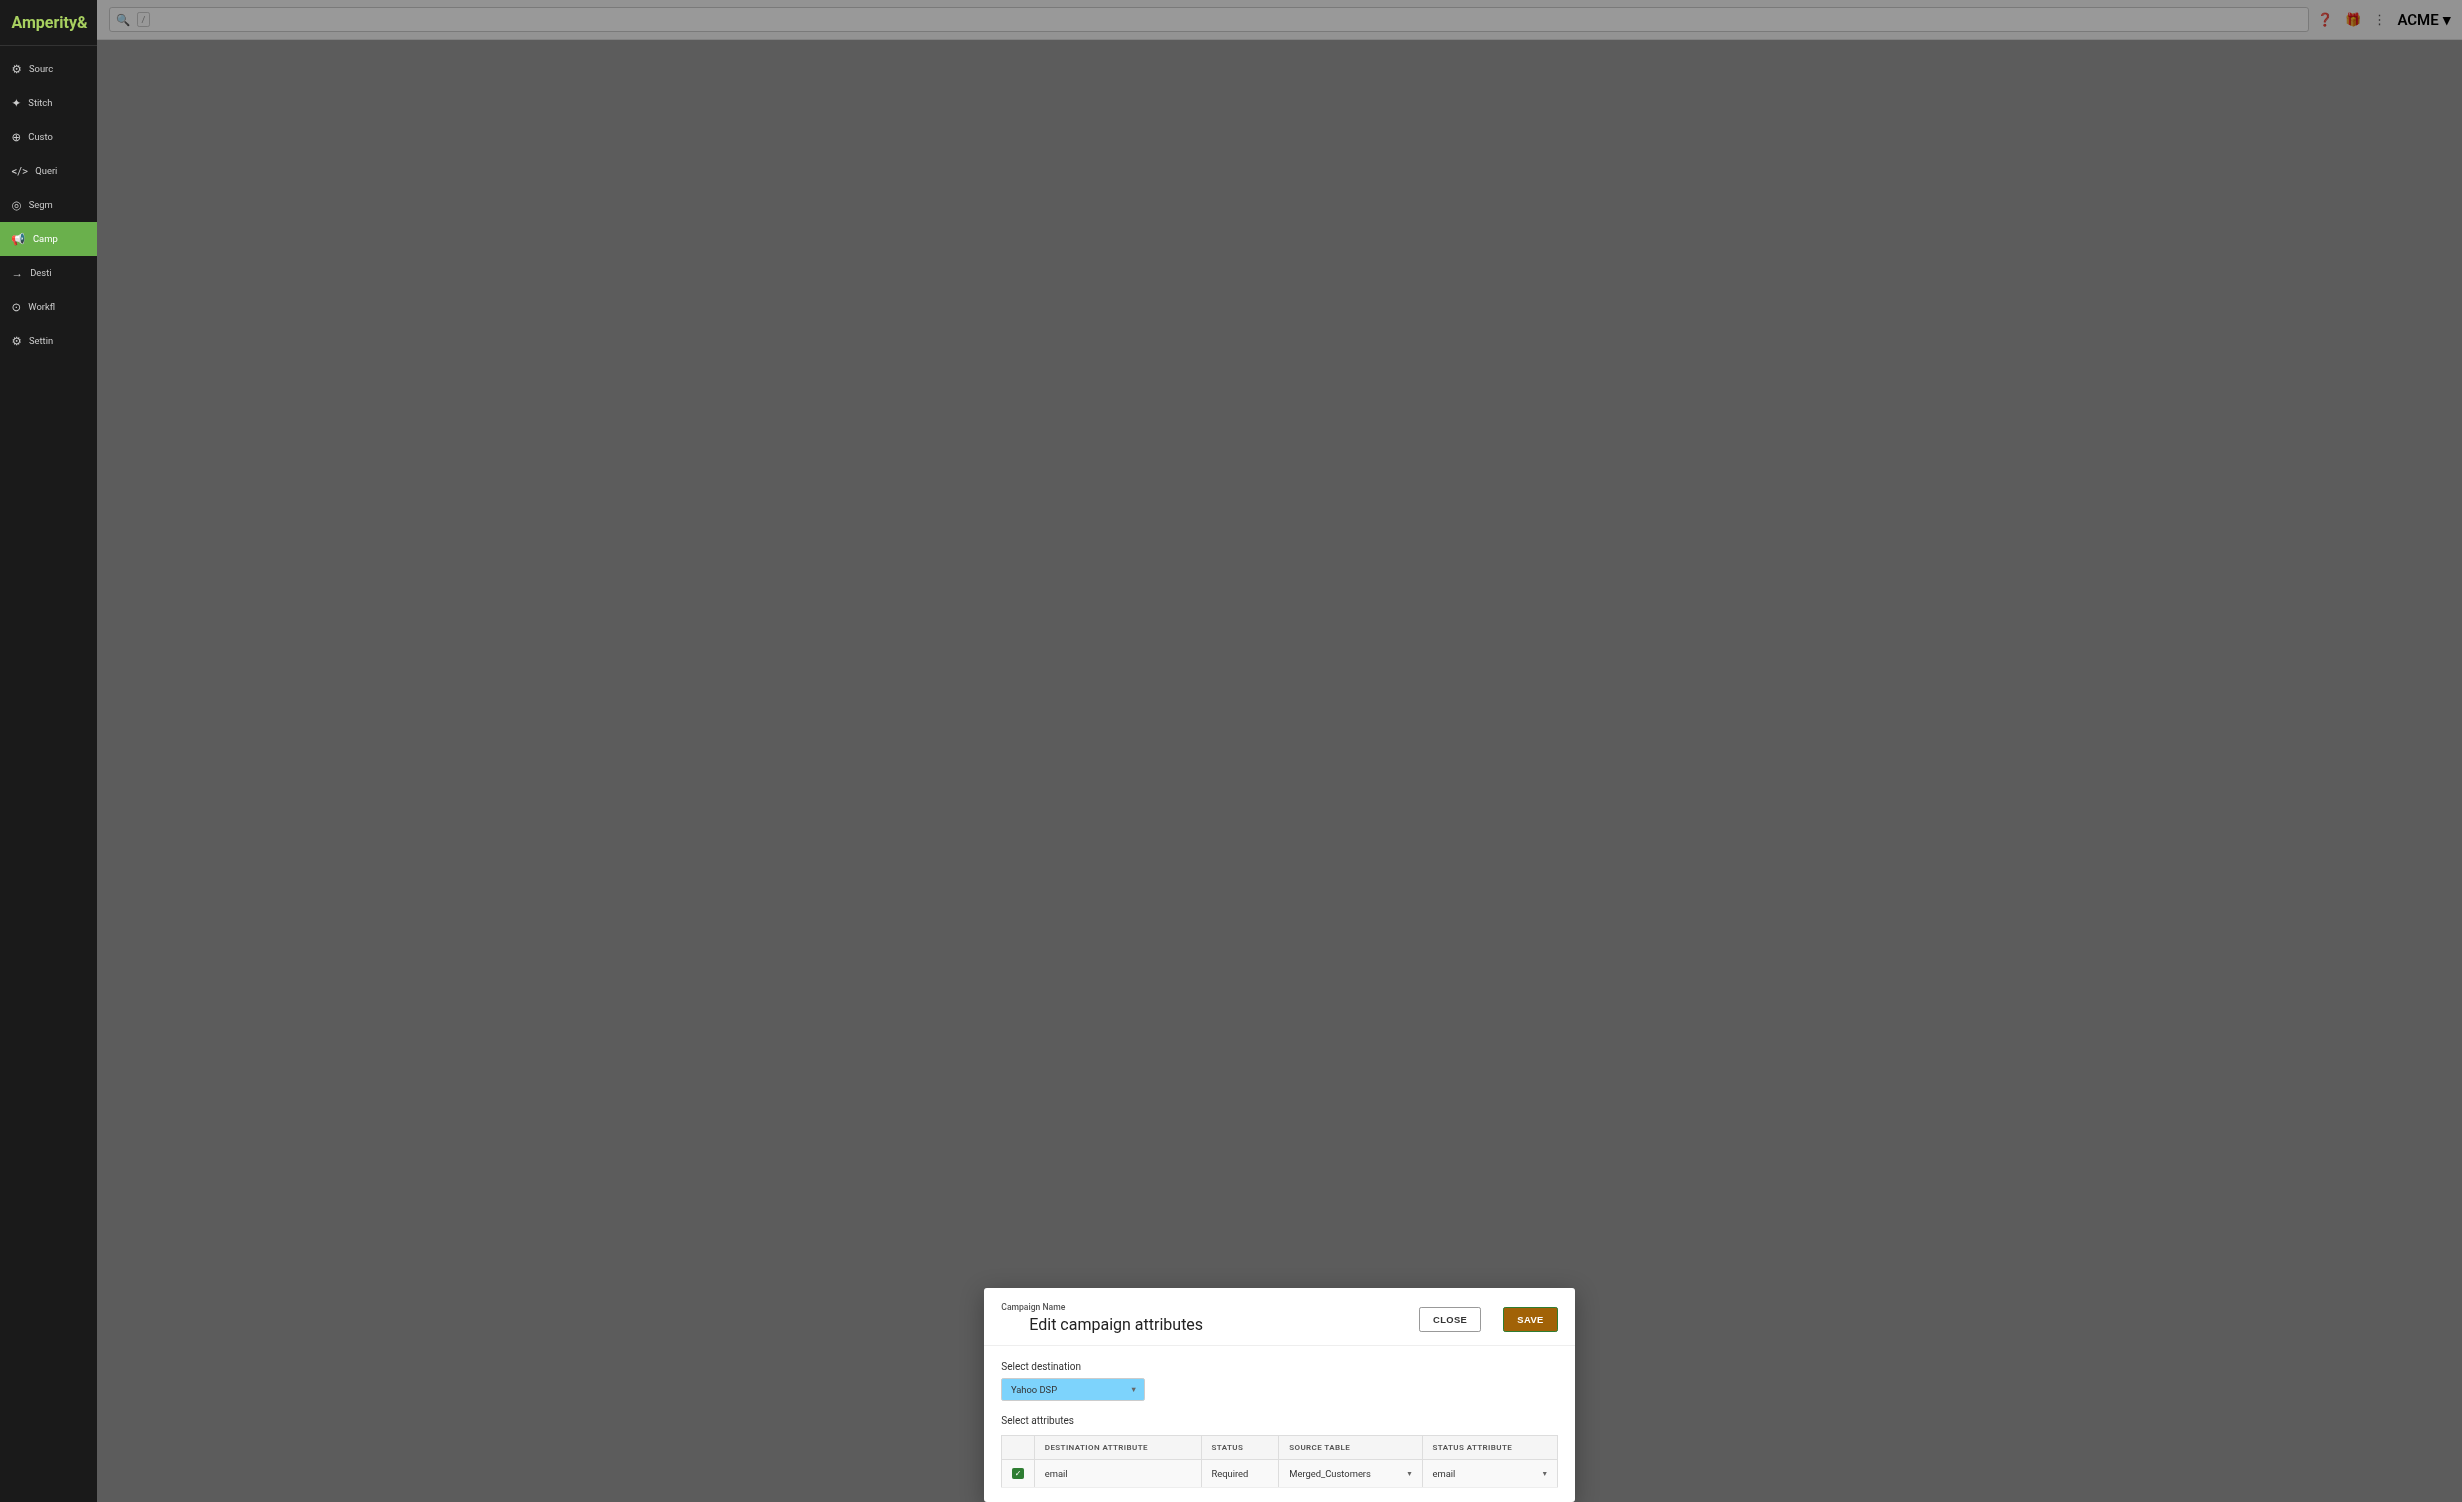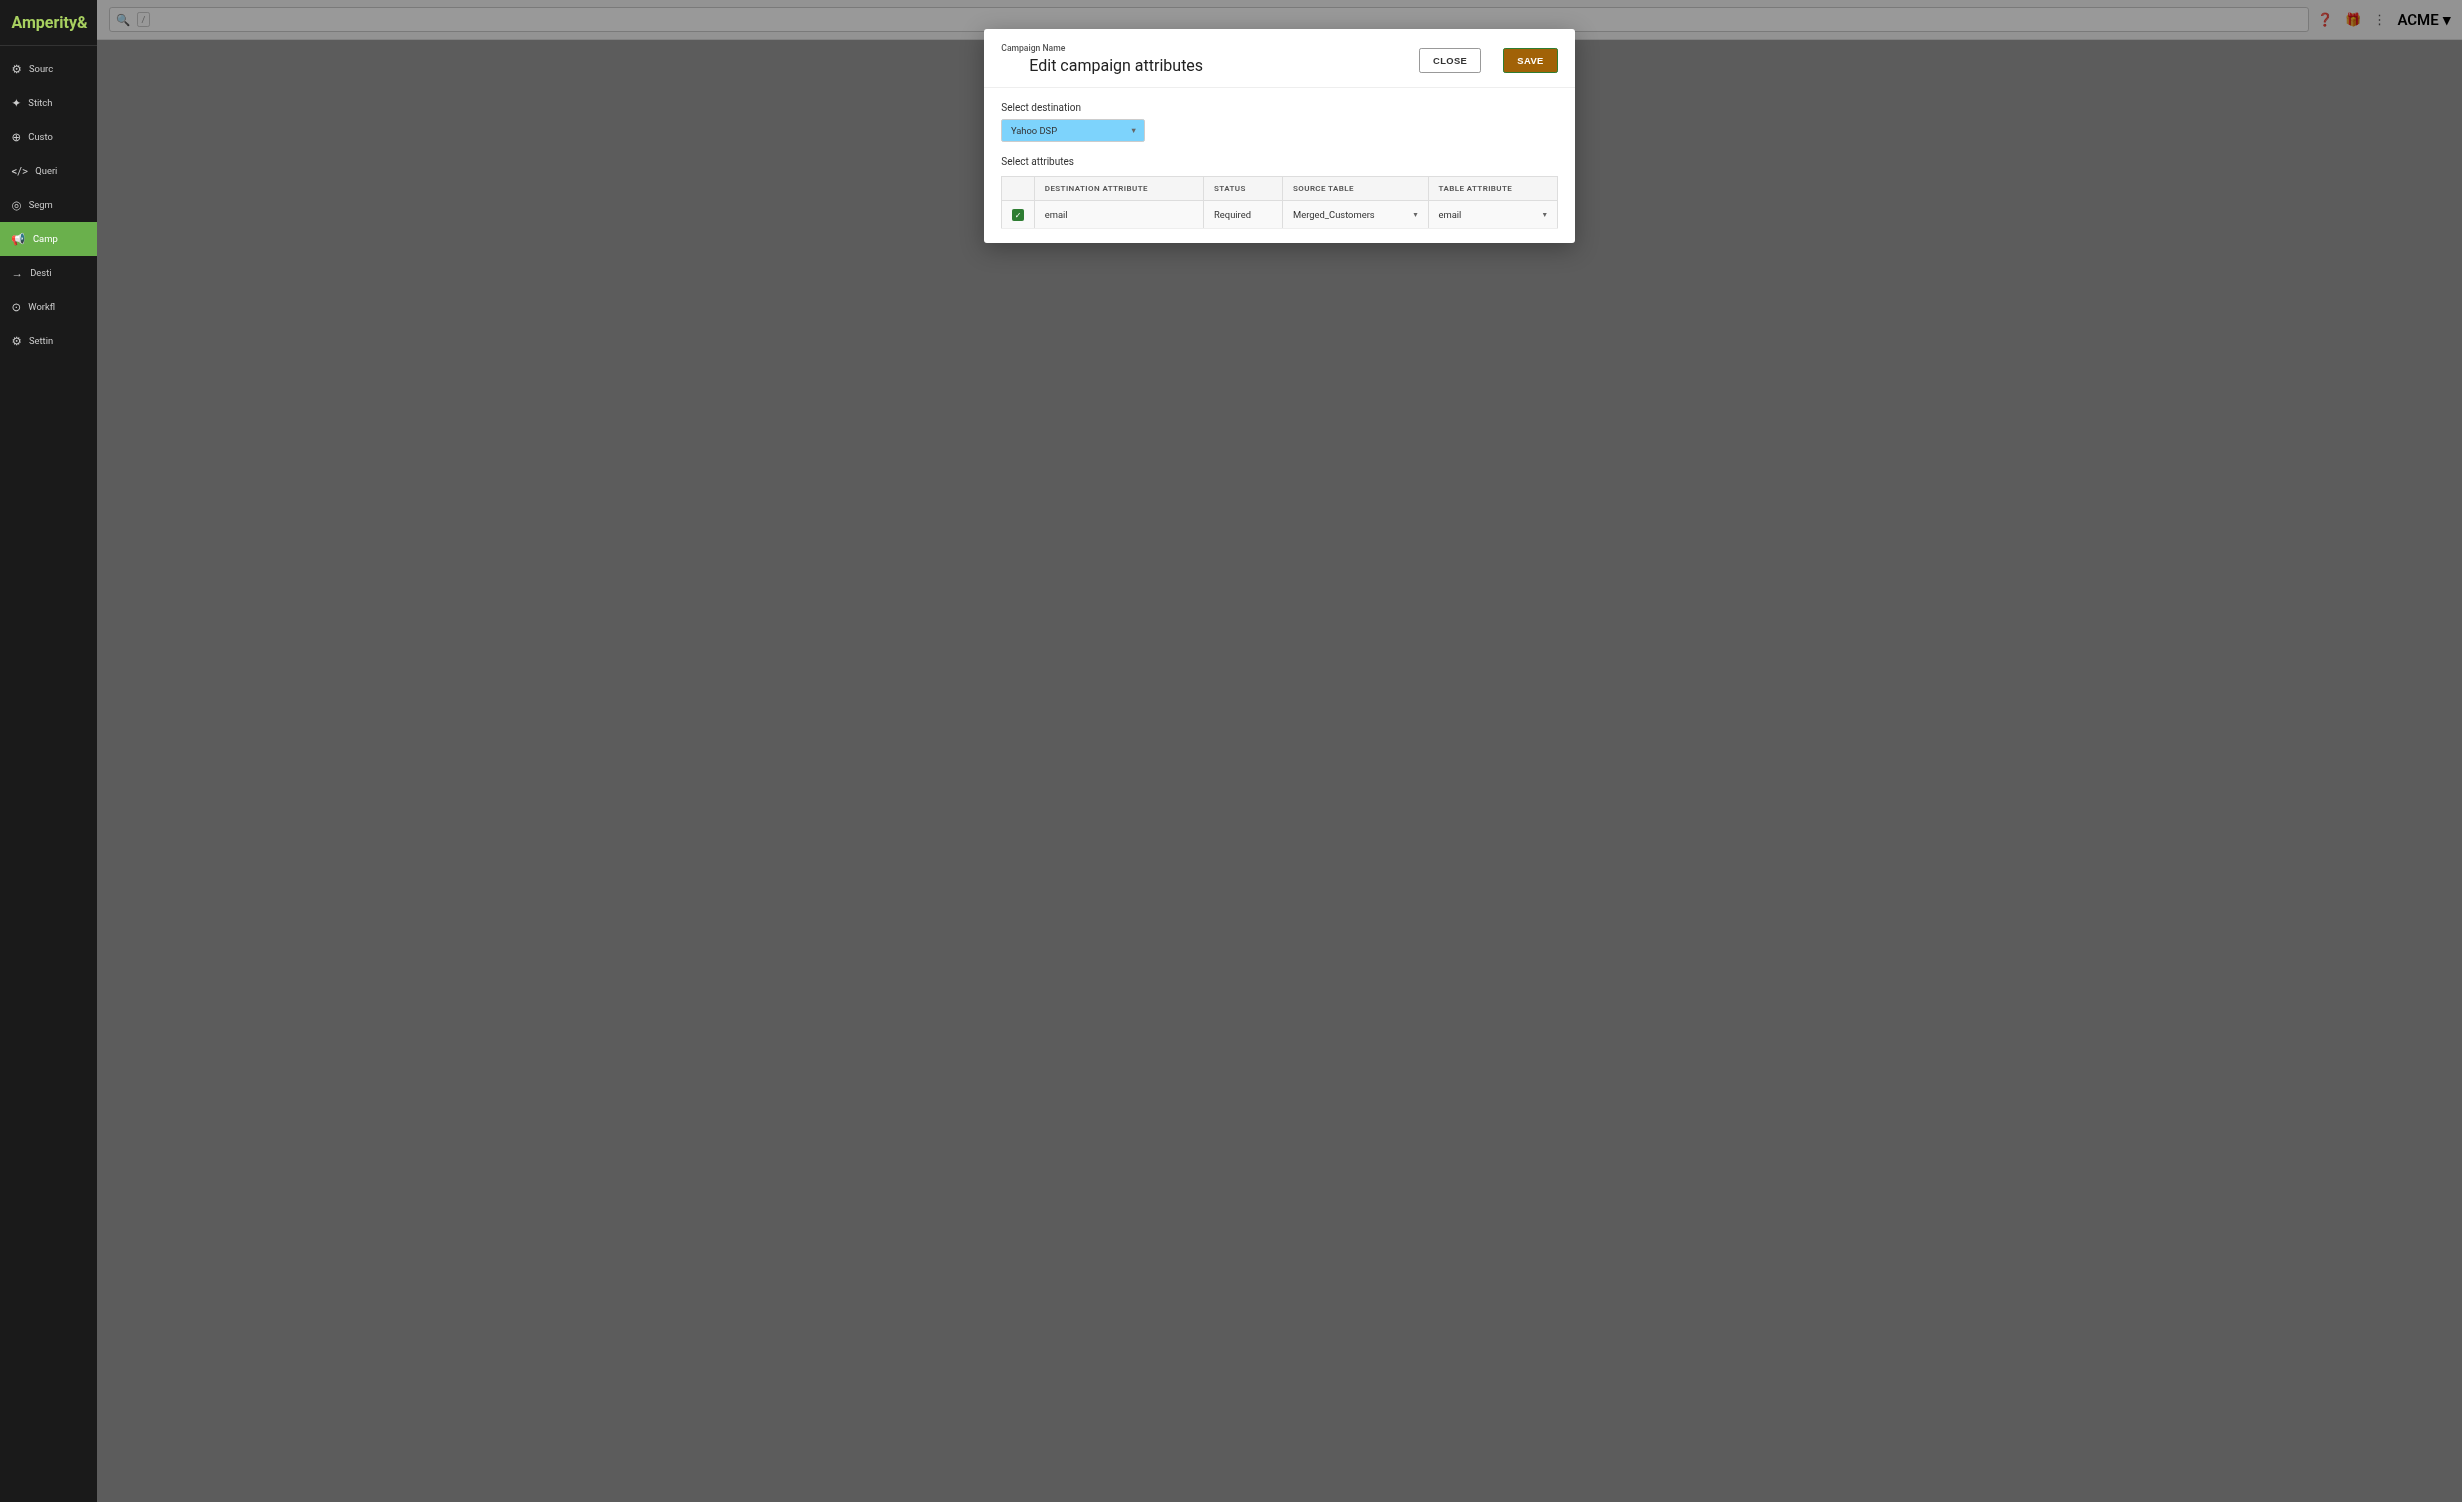--- a/index.html
+++ b/index.html
@@ -142,7 +142,7 @@
       top: 0; left: 0; right: 0; bottom: 0;
       background: rgba(0,0,0,0.4);
       display: flex;
-      align-items: flex-start;
+      align-items: flex-end;
       justify-content: center;
       padding-top: 29px;
       z-index: 100;

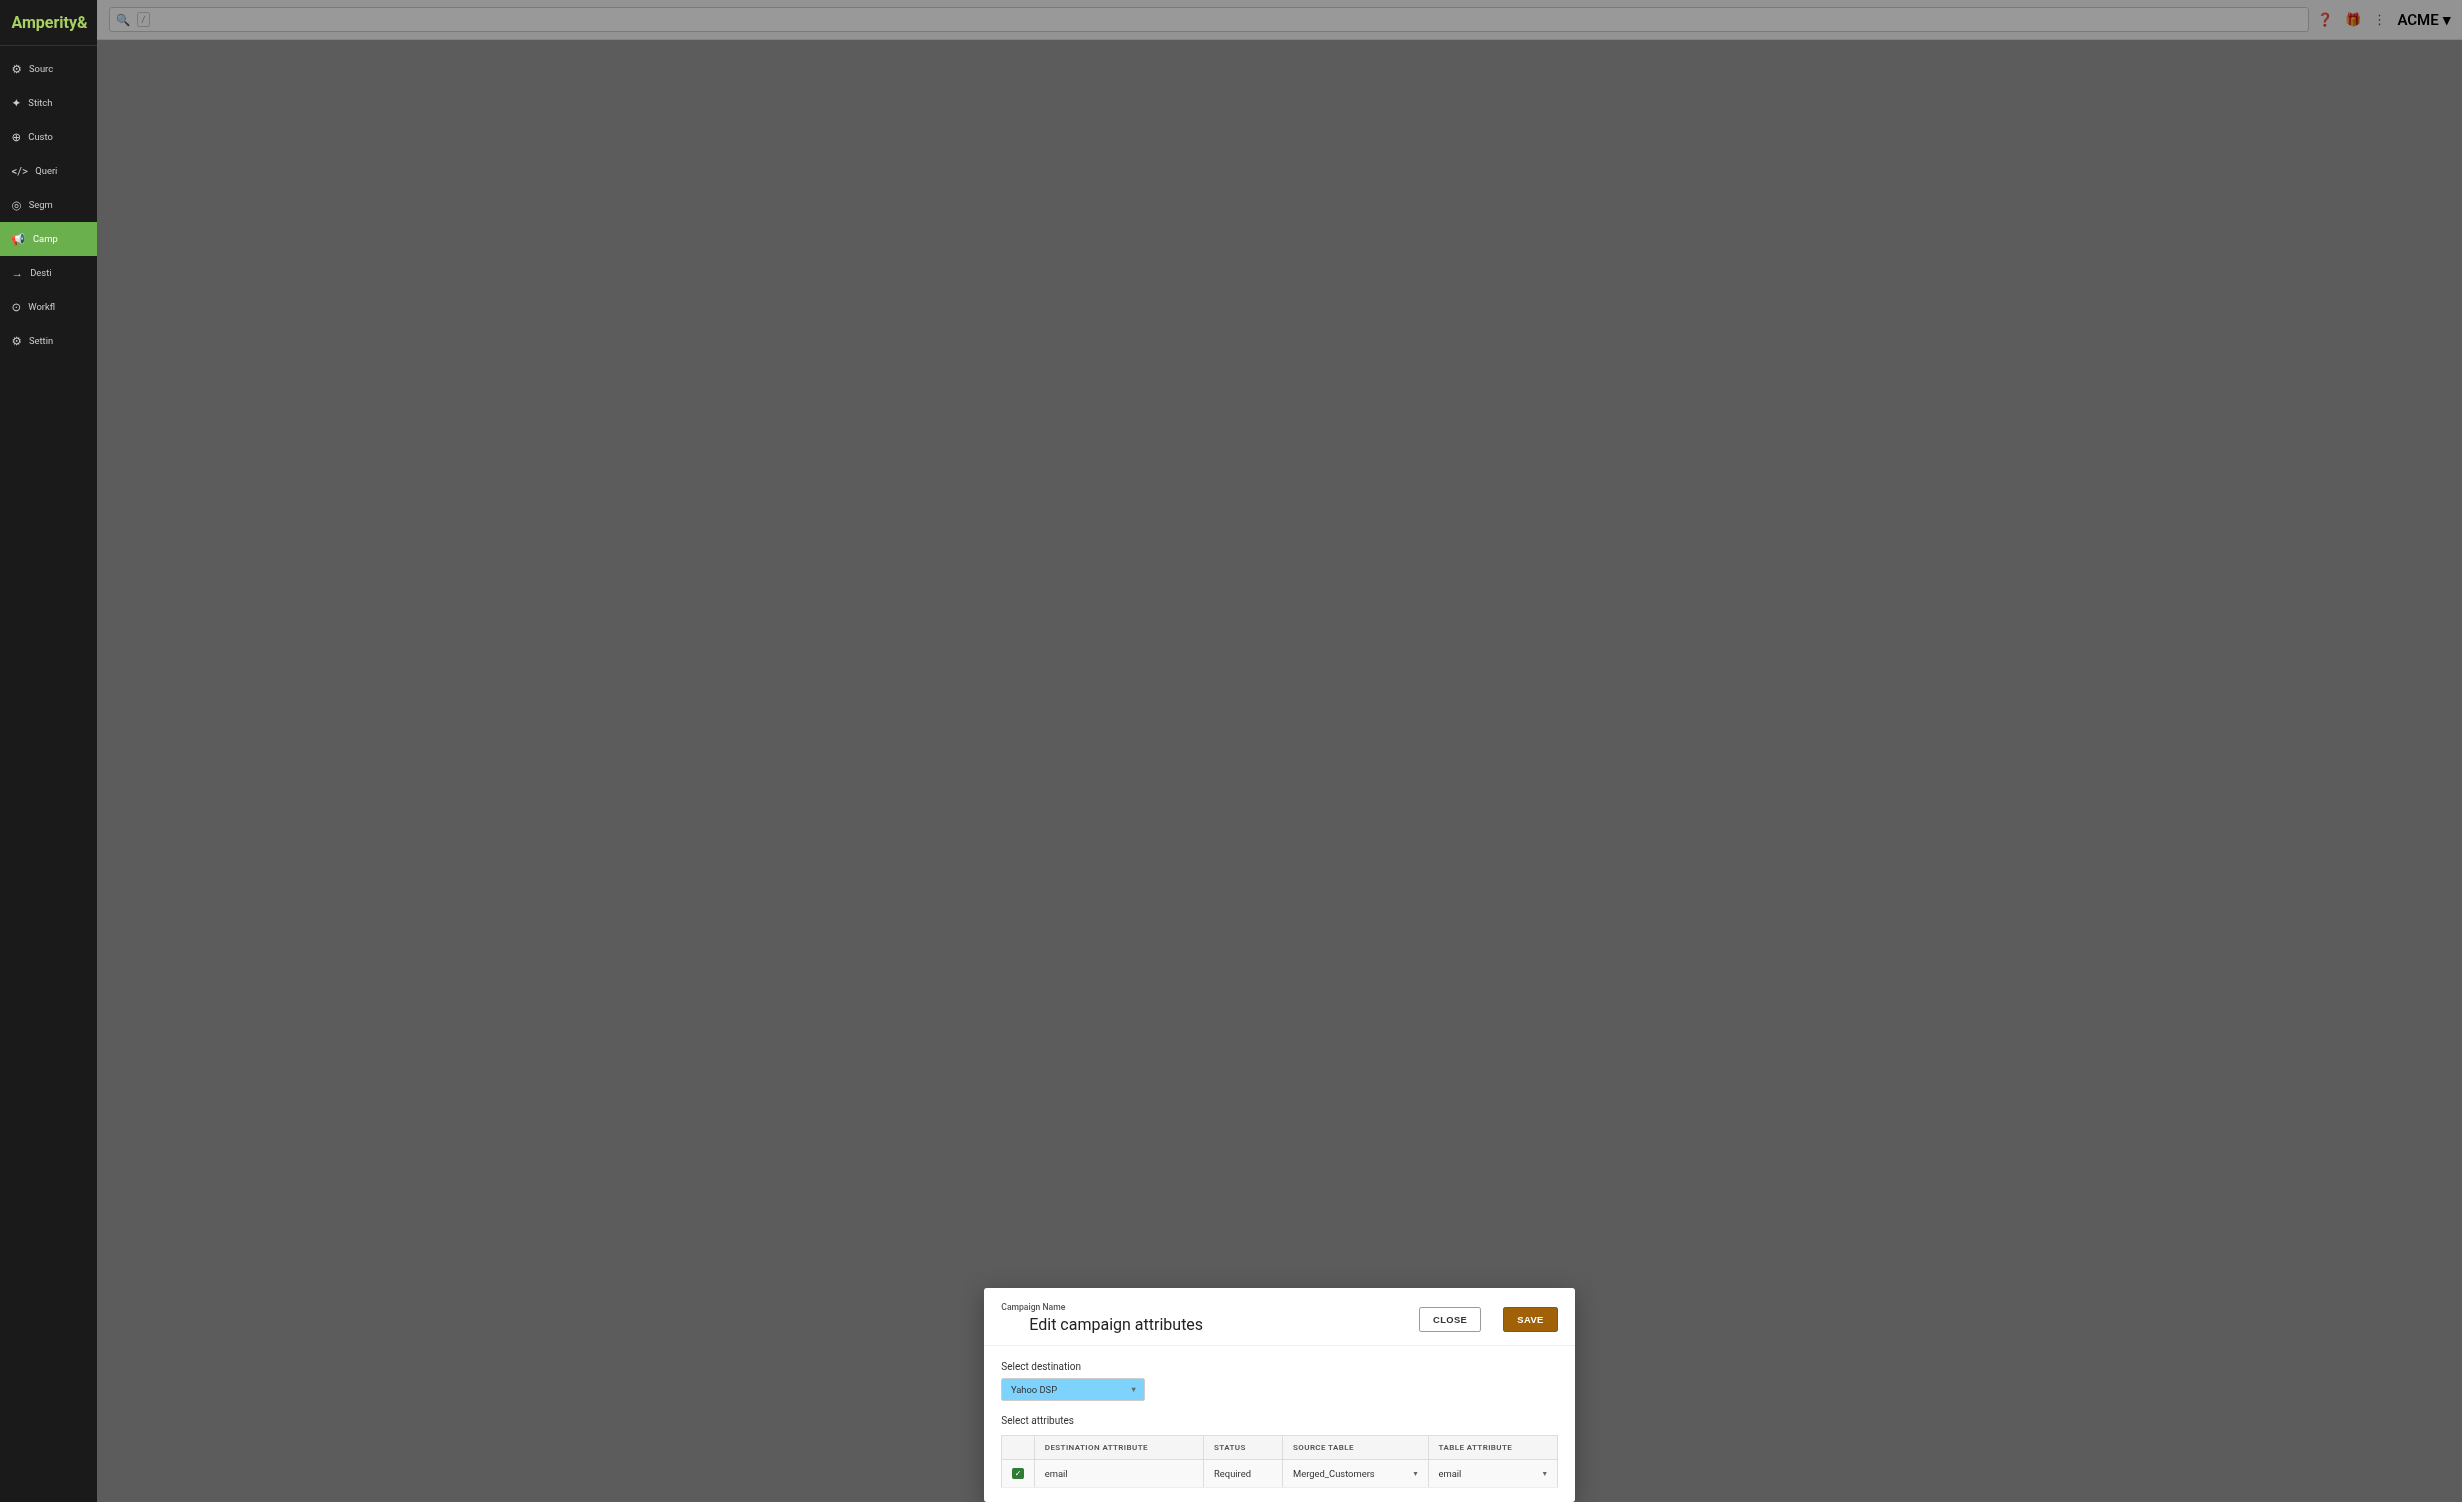--- a/index.html
+++ b/index.html
@@ -428,7 +428,7 @@
                   <th>DESTINATION ATTRIBUTE</th>
                   <th>STATUS</th>
                   <th>SOURCE TABLE</th>
-                  <th>TABLE ATTRIBUTE</th>
+                  <th>STATUS ATTRIBUTE</th>
                 </tr>
               </thead>
               <tbody>

